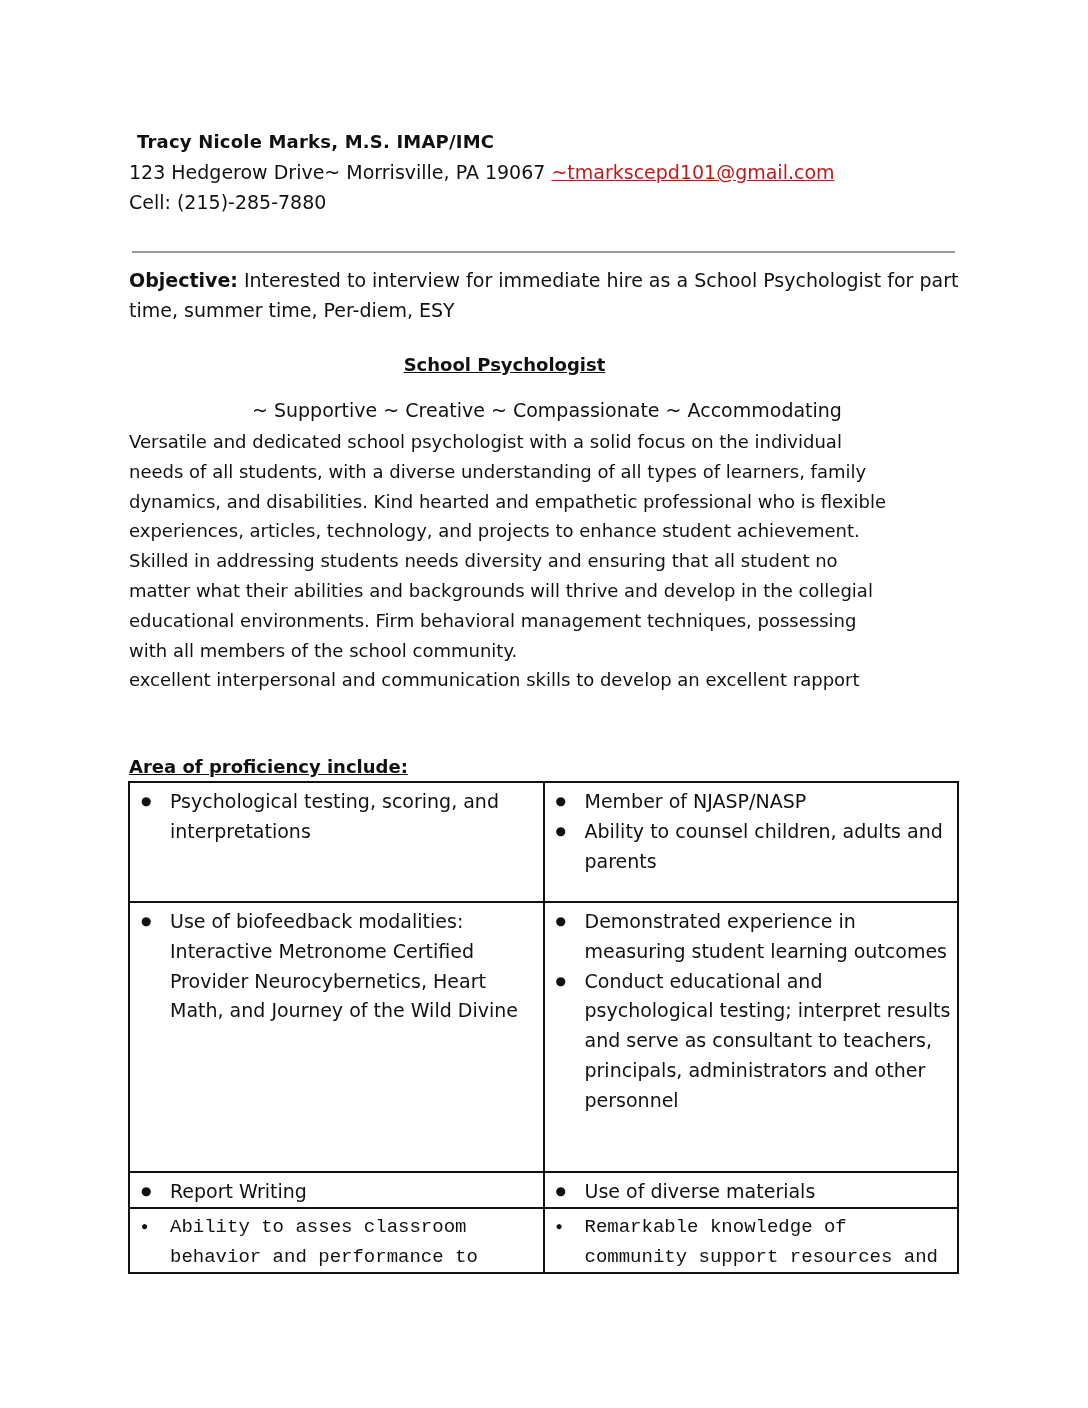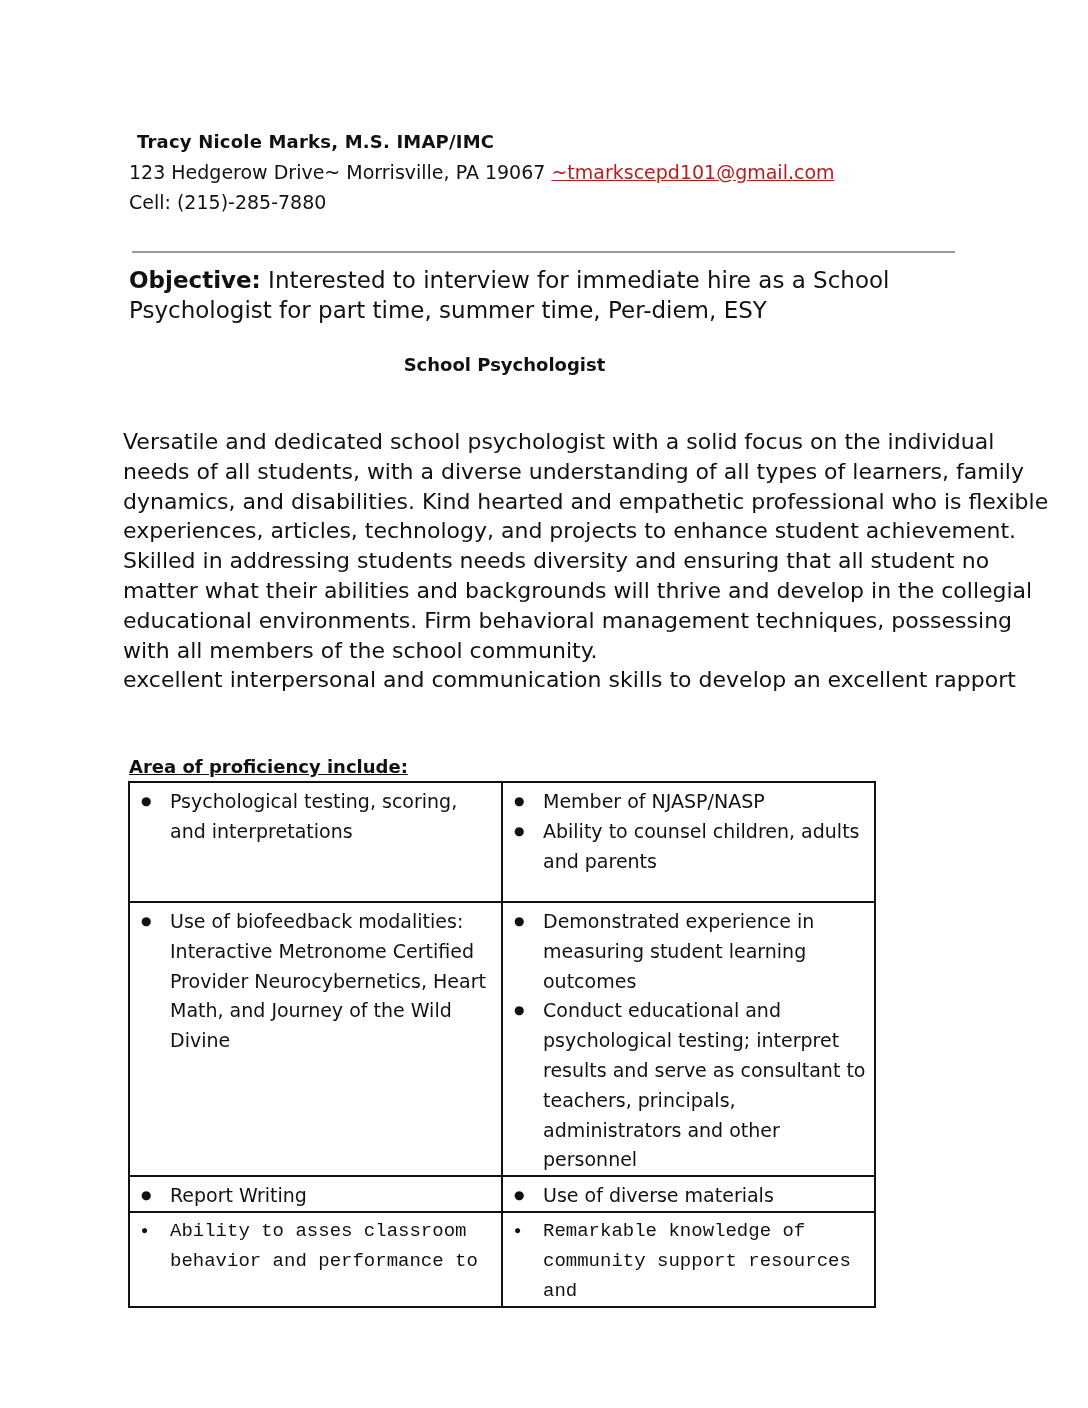--- a/index.html
+++ b/index.html
@@ -12,7 +12,7 @@
   .addr a { color: #b91c1c; text-decoration: underline; }
   .cell { left: 129px; top: 191px; font-size: 19px; }
   .rule { left: 132px; top: 251px; width: 823px; height: 2px; background: #9a9a9a; }
-  .objective { left: 129px; top: 265px; width: 840px; font-size: 23px; line-height: 30px; white-space: normal; }
+  .objective { left: 129px; top: 265px; width: 840px; font-size: 19px; line-height: 30px; white-space: normal; }
   .objective b { font-weight: bold; }
   .section-title { left: 0; width: 1009px; top: 354px; text-align: center; font-size: 18px; font-weight: bold; padding-left: 0; }
   .section-title span { position: relative; left: 0; }

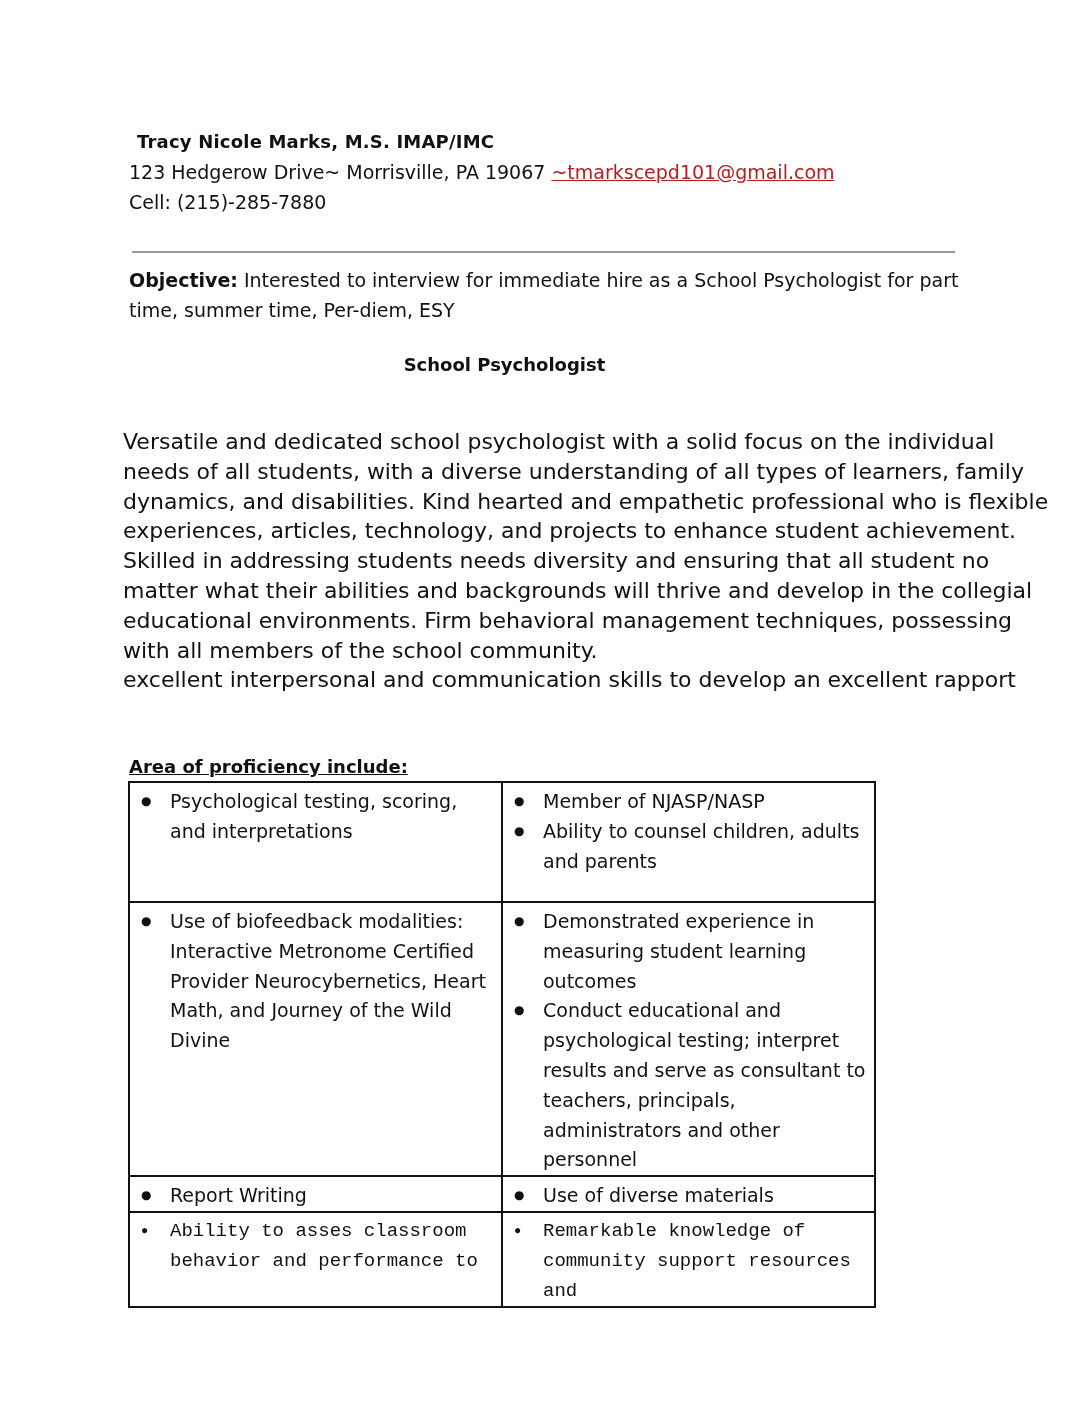--- a/index.html
+++ b/index.html
@@ -14,7 +14,7 @@
   .rule { left: 132px; top: 251px; width: 823px; height: 2px; background: #9a9a9a; }
   .objective { left: 129px; top: 265px; width: 840px; font-size: 19px; line-height: 30px; white-space: normal; }
   .objective b { font-weight: bold; }
-  .section-title { left: 0; width: 1009px; top: 354px; text-align: center; font-size: 18px; font-weight: bold; padding-left: 0; }
+  .section-title { left: 0; width: 1009px; top: 354px; text-align: center; font-size: 18px; font-weight: bold; padding-left: 0; text-decoration: underline; }
   .section-title span { position: relative; left: 0; }
   .traits { left: 252px; top: 399px; font-size: 19px; }
   .summary { left: 123px; top: 427px; width: 850px; font-size: 22px; line-height: 29.8px; white-space: normal; }

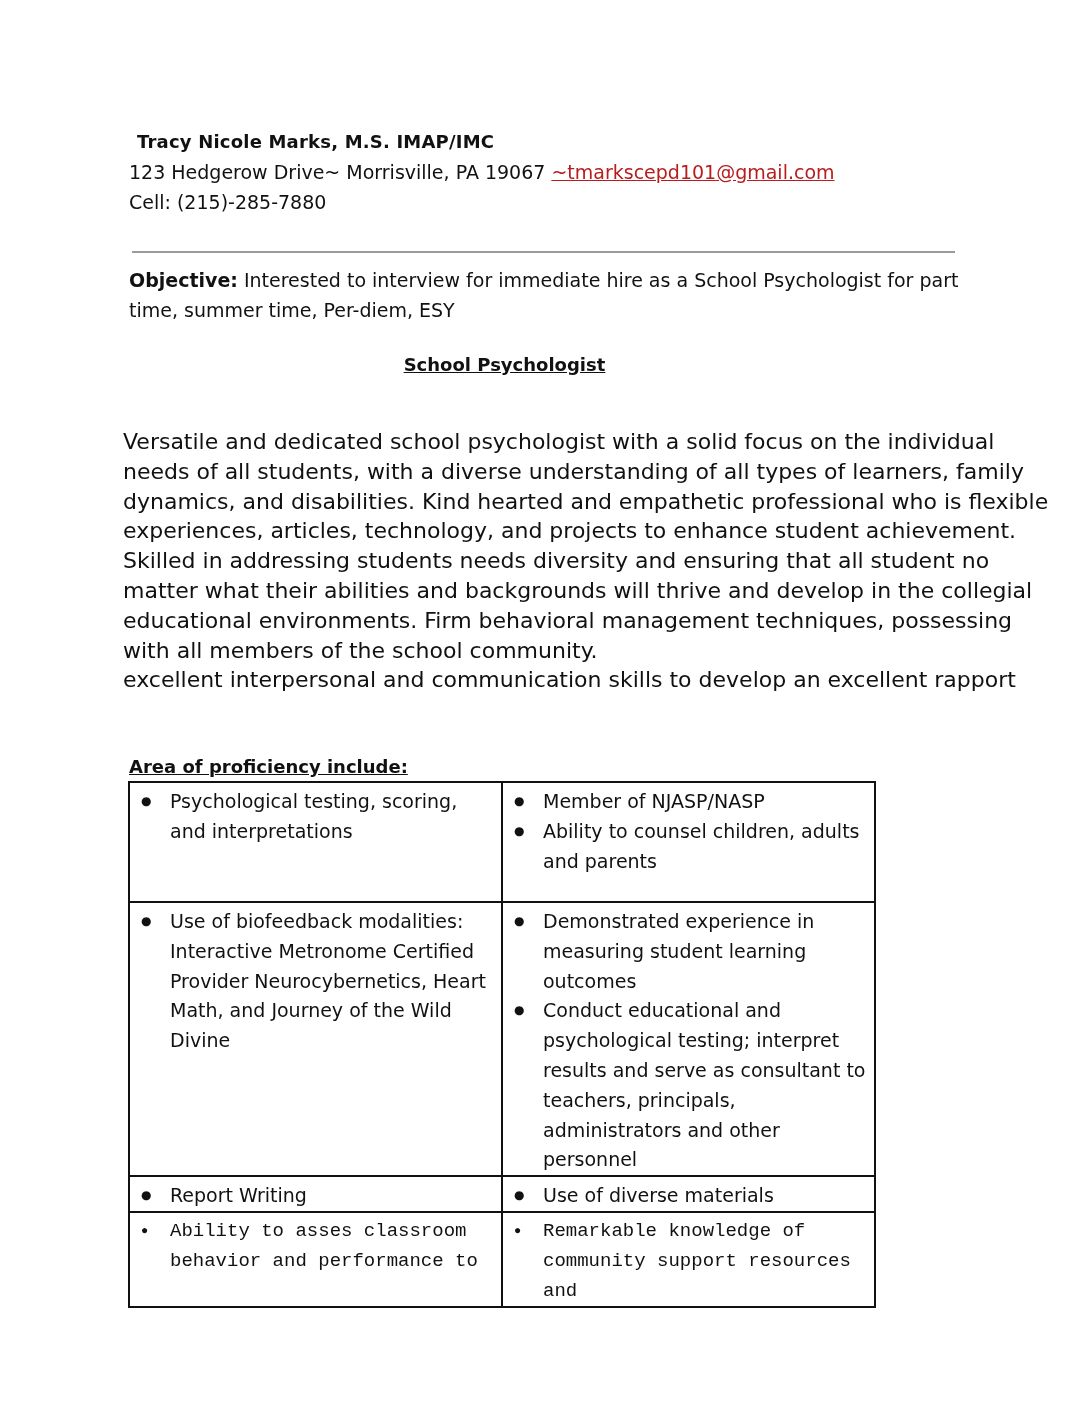--- a/index.html
+++ b/index.html
@@ -54,6 +54,7 @@
     <span>School Psychologist</span>
   </div>
 
+  <div class="abs traits">~ Supportive ~ Creative ~ Compassionate ~ Accommodating</div>
 
   <div class="abs summary">
     <div>Versatile and dedicated school psychologist with a solid focus on the individual</div>

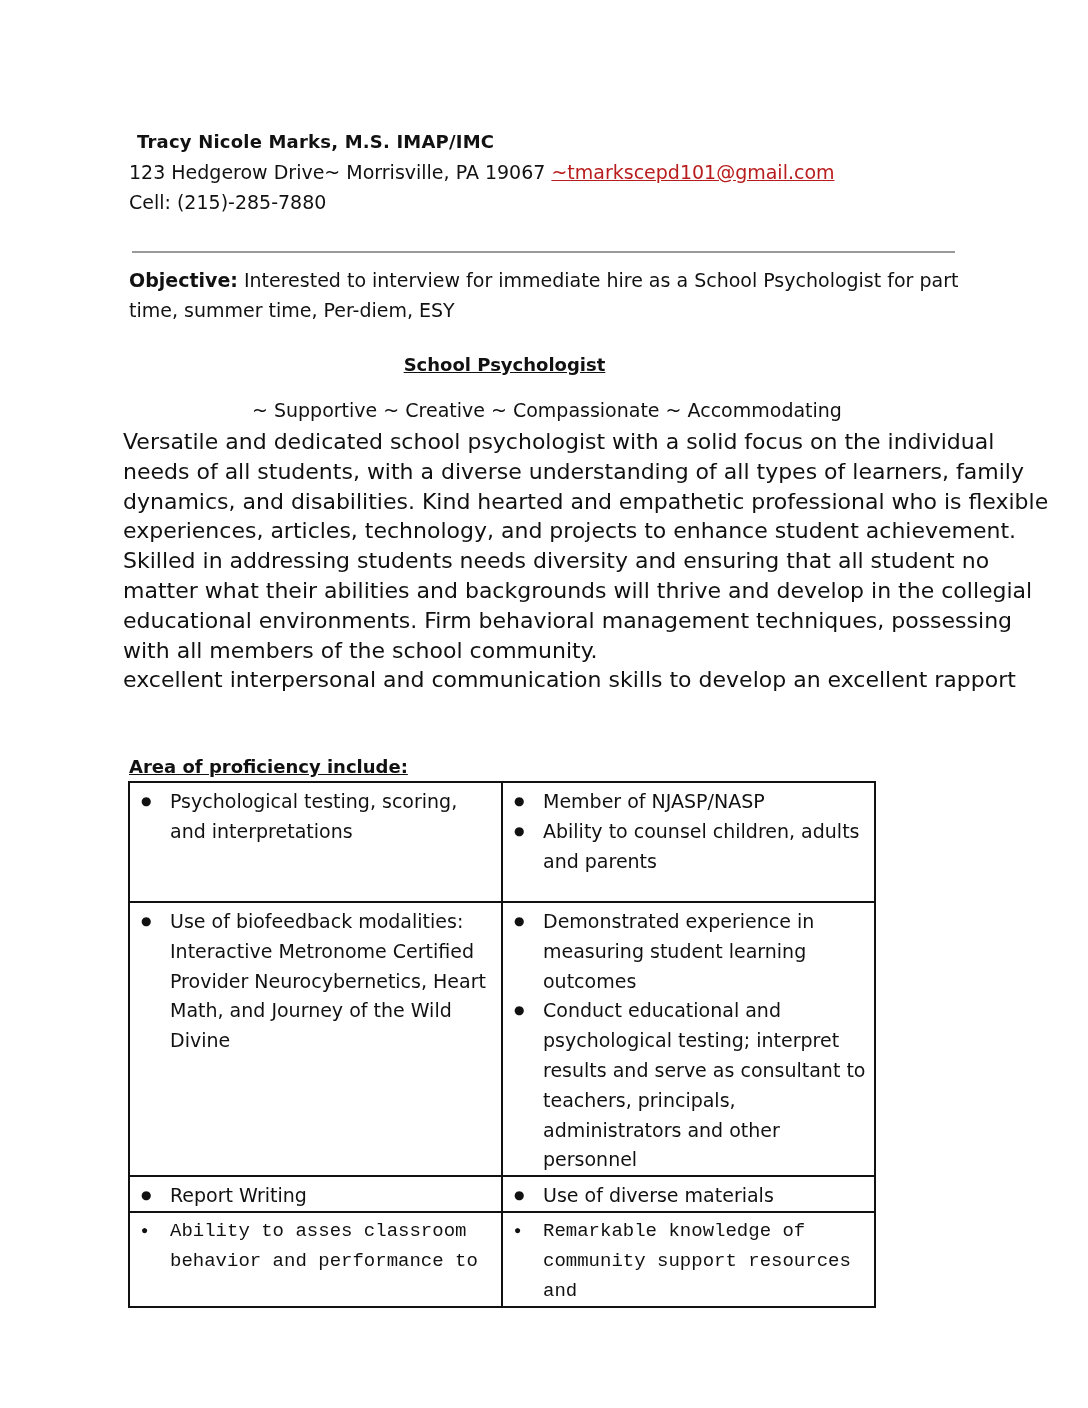--- a/index.html
+++ b/index.html
@@ -17,7 +17,7 @@
   .section-title { left: 0; width: 1009px; top: 354px; text-align: center; font-size: 18px; font-weight: bold; padding-left: 0; text-decoration: underline; }
   .section-title span { position: relative; left: 0; }
   .traits { left: 252px; top: 399px; font-size: 19px; }
-  .summary { left: 123px; top: 427px; width: 850px; font-size: 22px; line-height: 29.8px; white-space: normal; }
+  .summary { left: 129px; top: 427px; width: 850px; font-size: 18px; line-height: 29.8px; white-space: normal; }
   .summary div { white-space: nowrap; }
   .prof-title { left: 129px; top: 756px; font-size: 18px; font-weight: bold; text-decoration: underline; }
   table.prof { position: absolute; left: 128px; top: 781px; width: 748px; border-collapse: collapse; font-size: 19px; padding-left: 44px; }

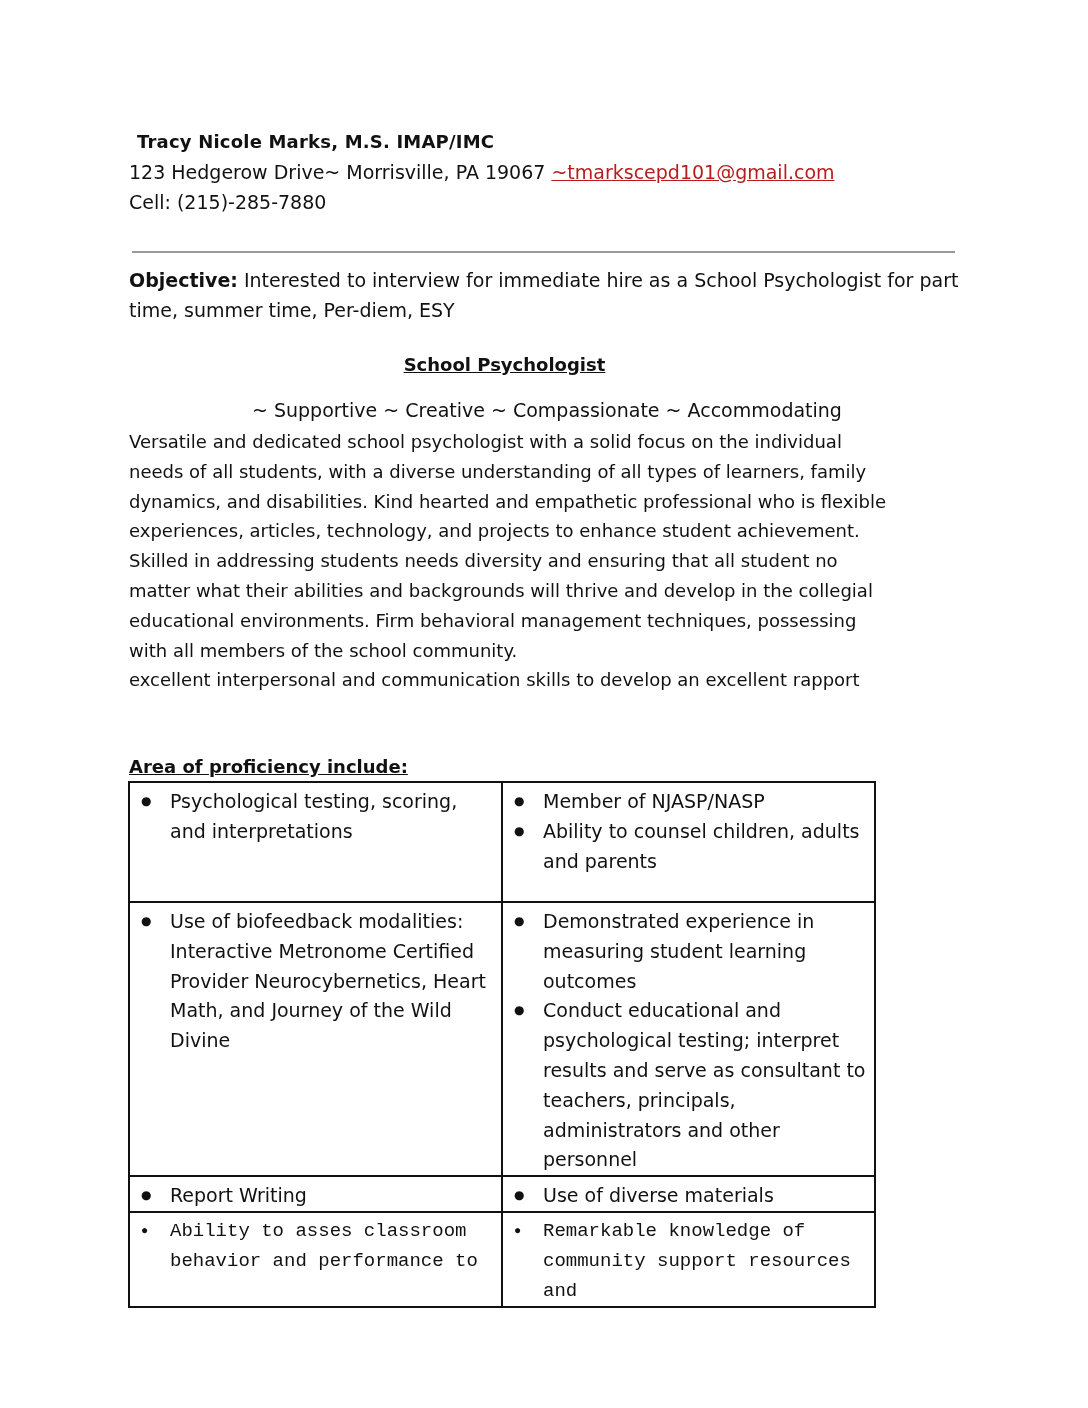--- a/index.html
+++ b/index.html
@@ -20,7 +20,7 @@
   .summary { left: 129px; top: 427px; width: 850px; font-size: 18px; line-height: 29.8px; white-space: normal; }
   .summary div { white-space: nowrap; }
   .prof-title { left: 129px; top: 756px; font-size: 18px; font-weight: bold; text-decoration: underline; }
-  table.prof { position: absolute; left: 128px; top: 781px; width: 748px; border-collapse: collapse; font-size: 19px; padding-left: 44px; }
+  table.prof { position: absolute; left: 128px; top: 781px; width: 831px; border-collapse: collapse; font-size: 19px; padding-left: 44px; }
   table.prof td { border: 2px solid #111; vertical-align: top; padding: 4px 0 0 0; width: 50%; }
   table.prof ul { list-style: none; margin: 0; padding: 0; }
   table.prof li { position: relative; padding-left: 40px; line-height: 29.8px; padding-right: 6px; }

